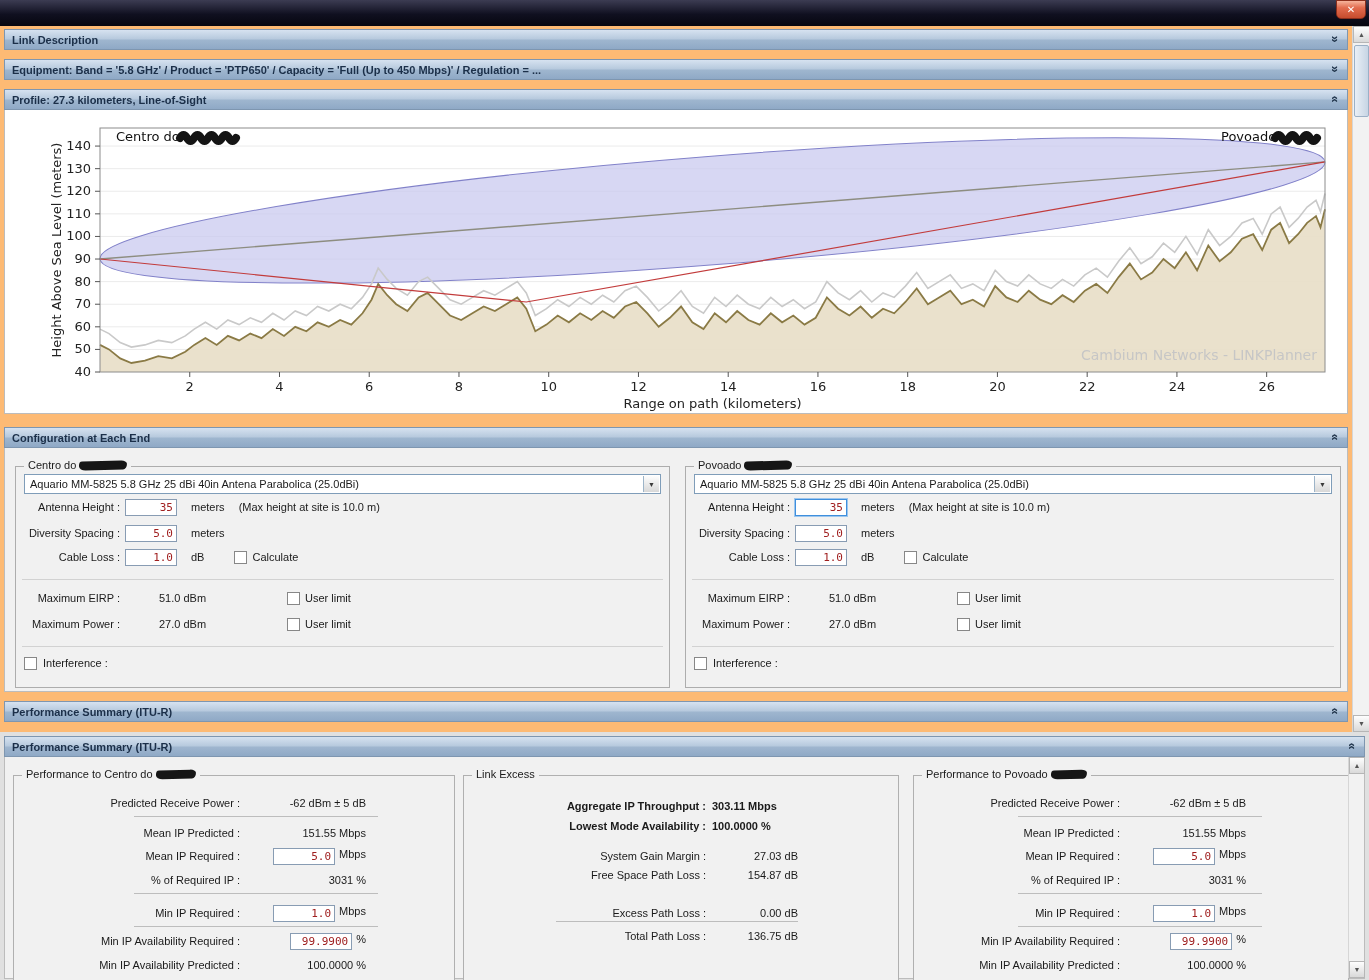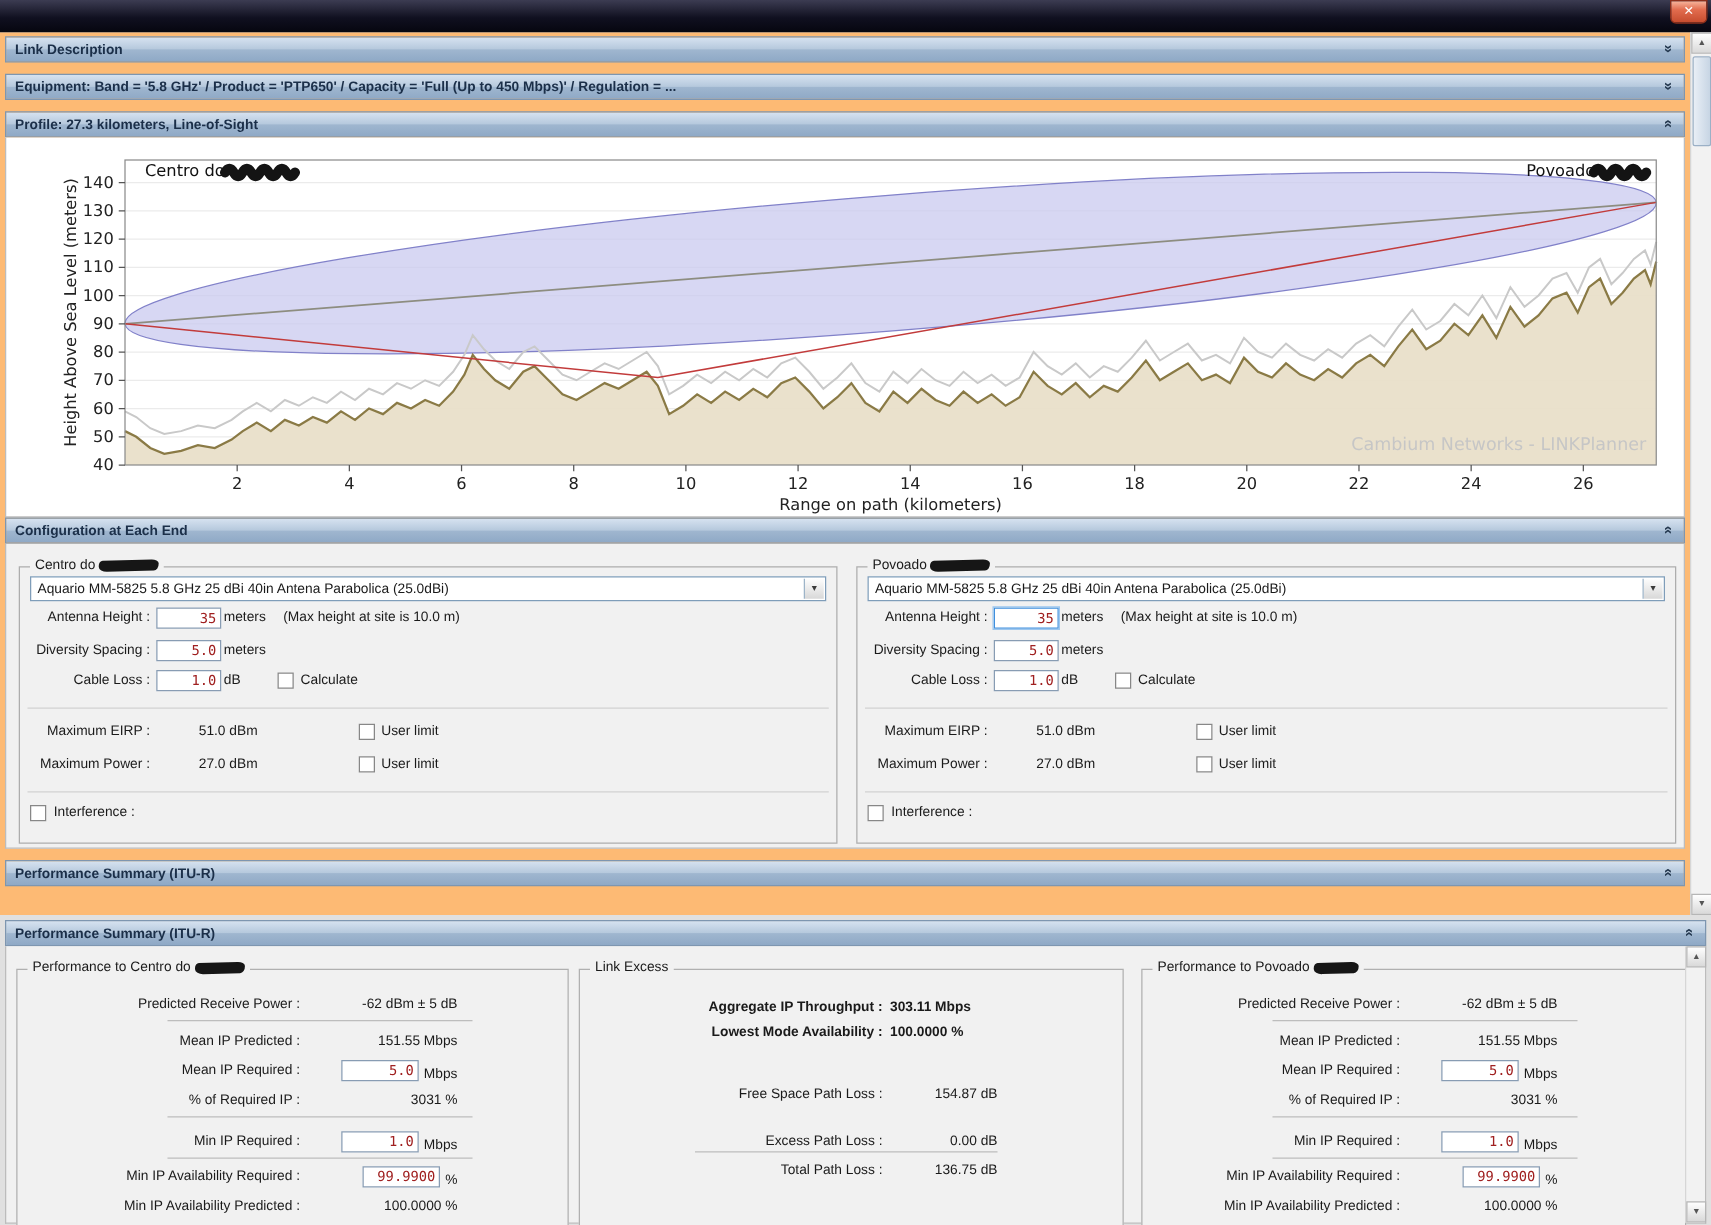--- a/index.html
+++ b/index.html
@@ -187,7 +187,7 @@
       </svg>
   </div>
 
-  <div class="phdr" style="">
+  <div class="phdr" style="margin-top:13px">
     <span>Configuration at Each End</span>
     <span class="chev">«</span>
   </div>

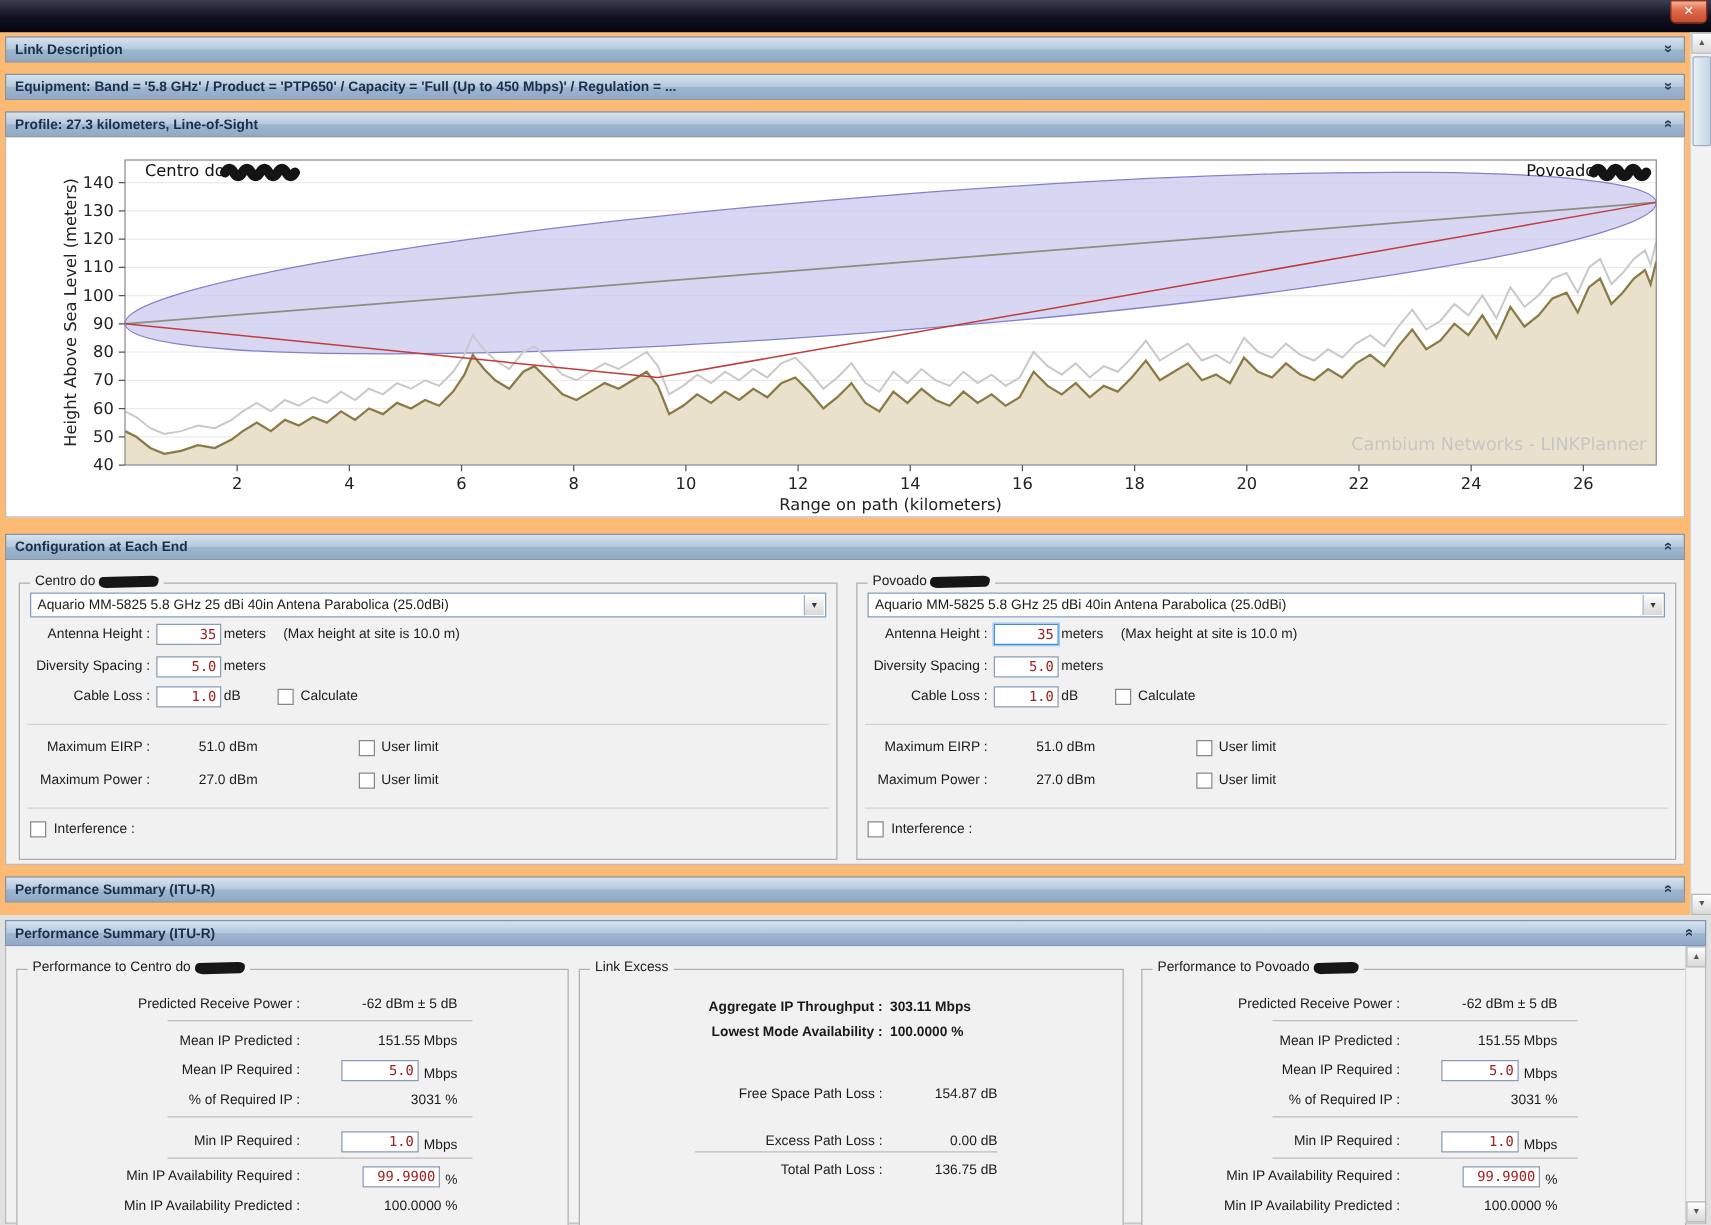--- a/index.html
+++ b/index.html
@@ -58,7 +58,7 @@
     font-family:"DejaVu Sans Mono","Liberation Mono",monospace; font-size:11px;
     color:#a02020; text-align:right; padding:0 3px; }
   .numin.focused { border:1px solid #3f8fdd; outline:1px solid #9cc6ee; }
-  .unit { margin-left:2px; }
+  .unit { margin-left:14px; }
   .note { margin-left:14px; }
   .cb { width:13px; height:13px; border:1px solid #878787; background:#fff;
     display:inline-block; flex:none; }

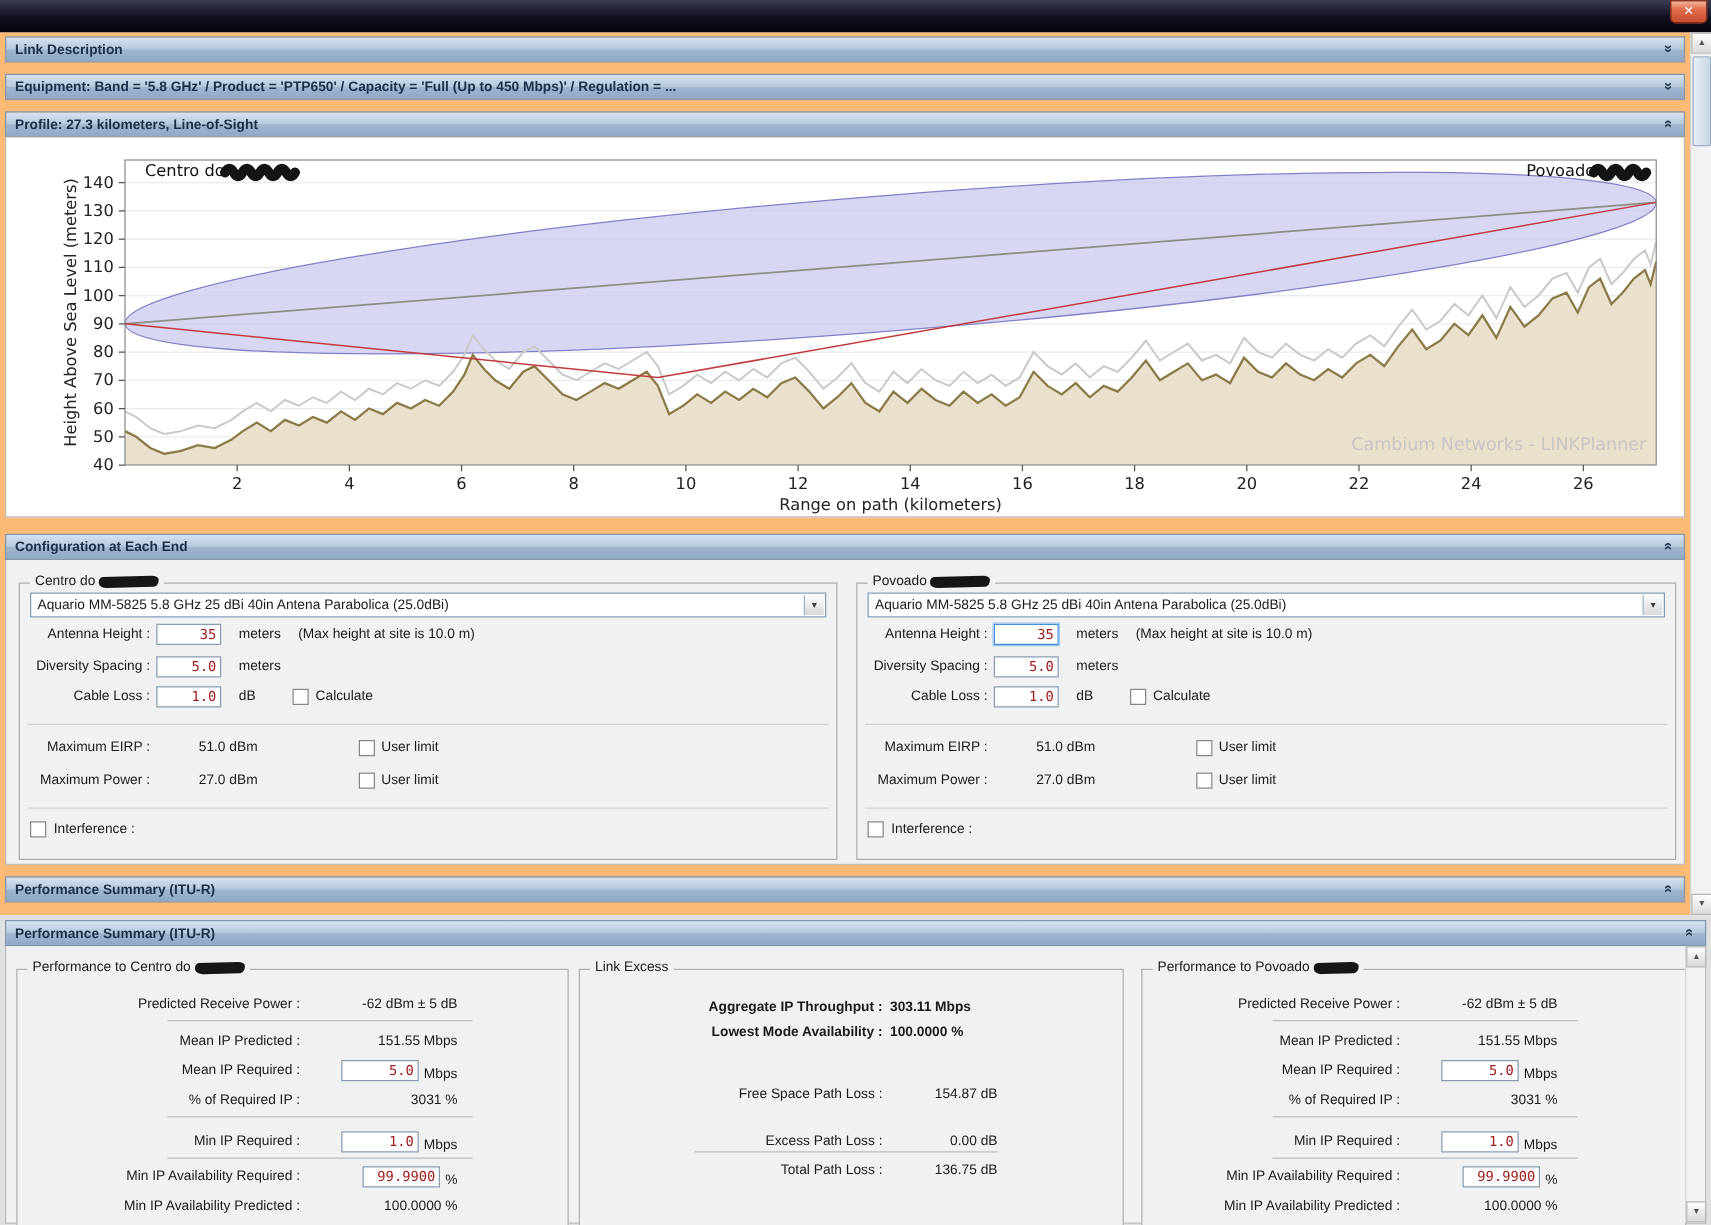--- a/index.html
+++ b/index.html
@@ -73,7 +73,7 @@
     display:flex; align-items:center; }
   .plabel { width:232px; text-align:right; padding-right:6px; flex:none; }
   .pg.right .plabel { width:212px; }
-  .pvwrap { width:120px; display:flex; justify-content:flex-end; align-items:flex-end; gap:4px; flex:none; }
+  .pvwrap { width:120px; display:flex; justify-content:flex-end; align-items:flex-start; gap:4px; flex:none; }
   .pin { width:62px; }
   .psep { position:absolute; height:1px; background:#bdbdbd; left:120px; width:244px; }
   .pg.right .psep { left:104px; }

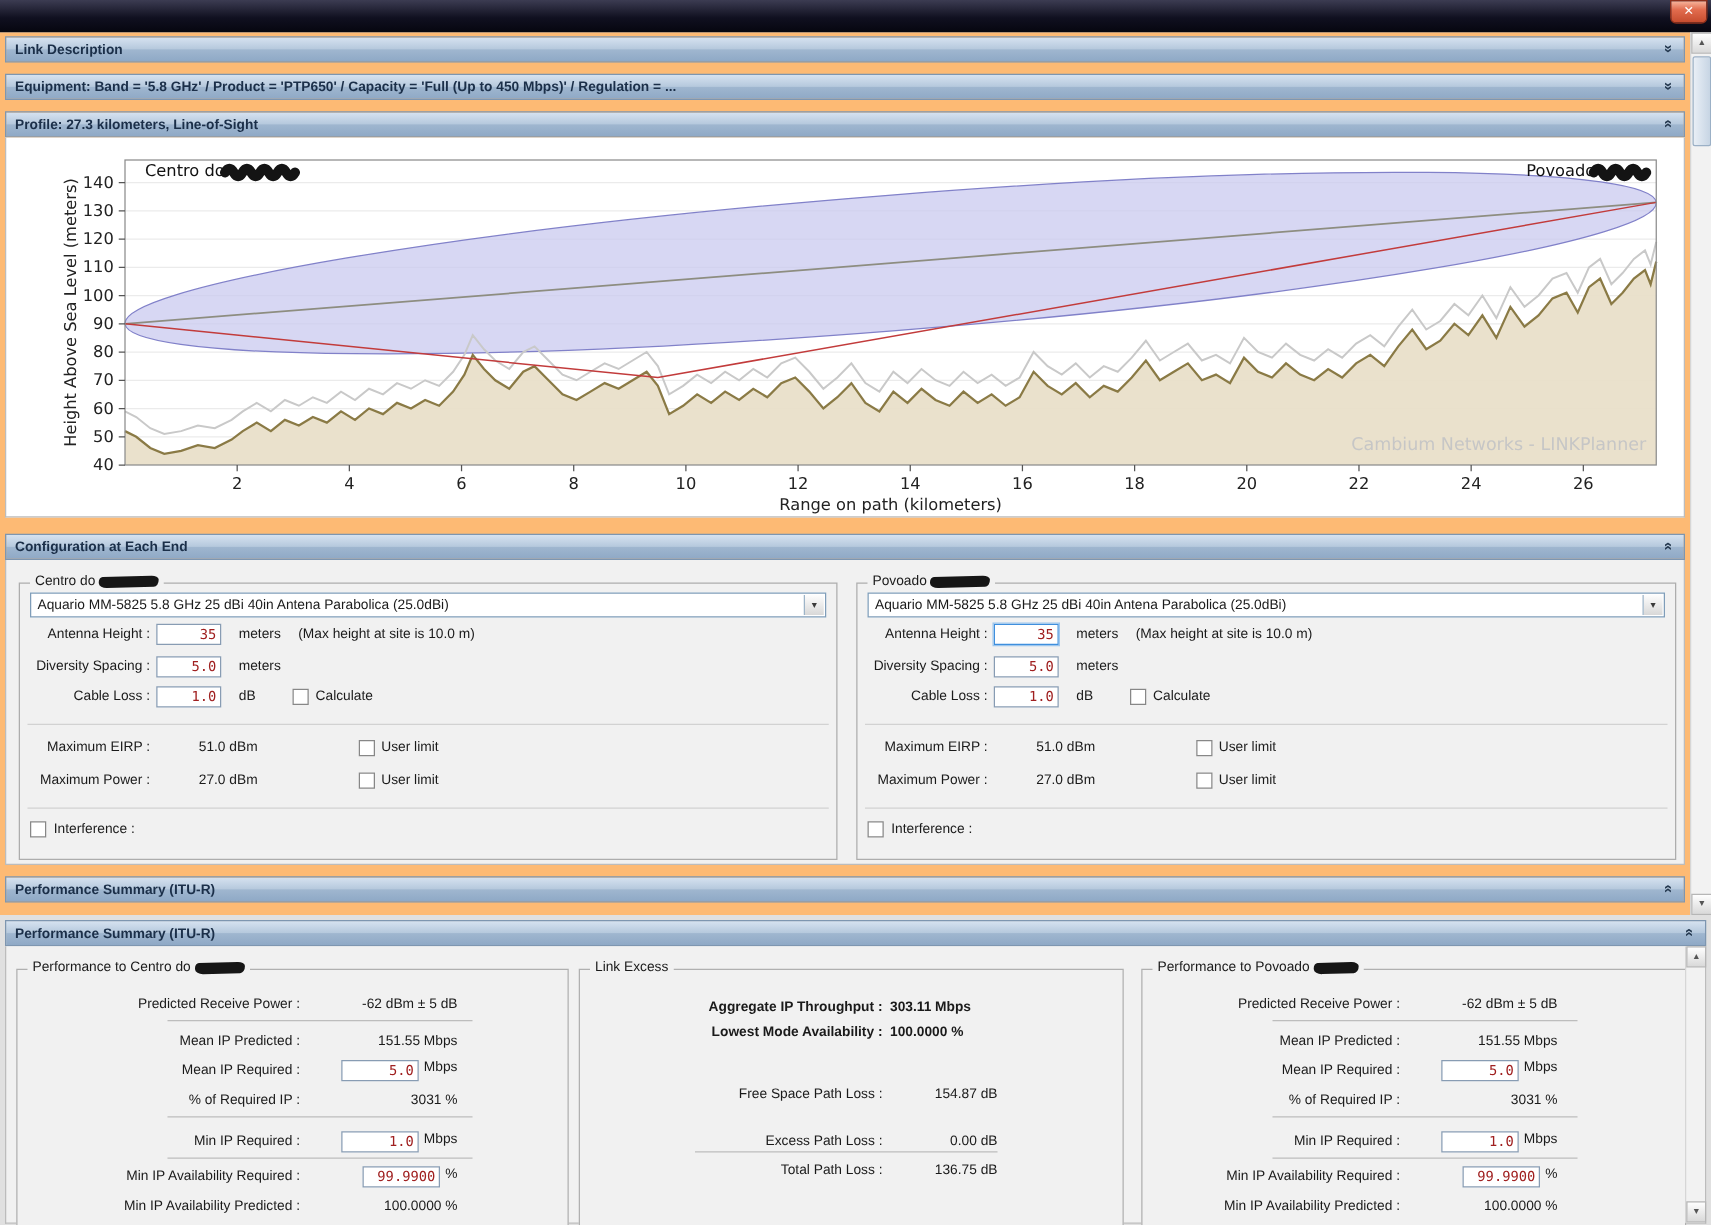--- a/index.html
+++ b/index.html
@@ -376,6 +376,10 @@
         <span class="lslabel bold">Lowest Mode Availability :</span>
         <span class="bold">100.0000 %</span>
       </div>
+      <div class="lsrow" style="top:70px">
+        <span class="lslabel">System Gain Margin :</span>
+        <span class="lsval">27.03 dB</span>
+      </div>
       <div class="lsrow" style="top:89px">
         <span class="lslabel">Free Space Path Loss :</span>
         <span class="lsval">154.87 dB</span>

